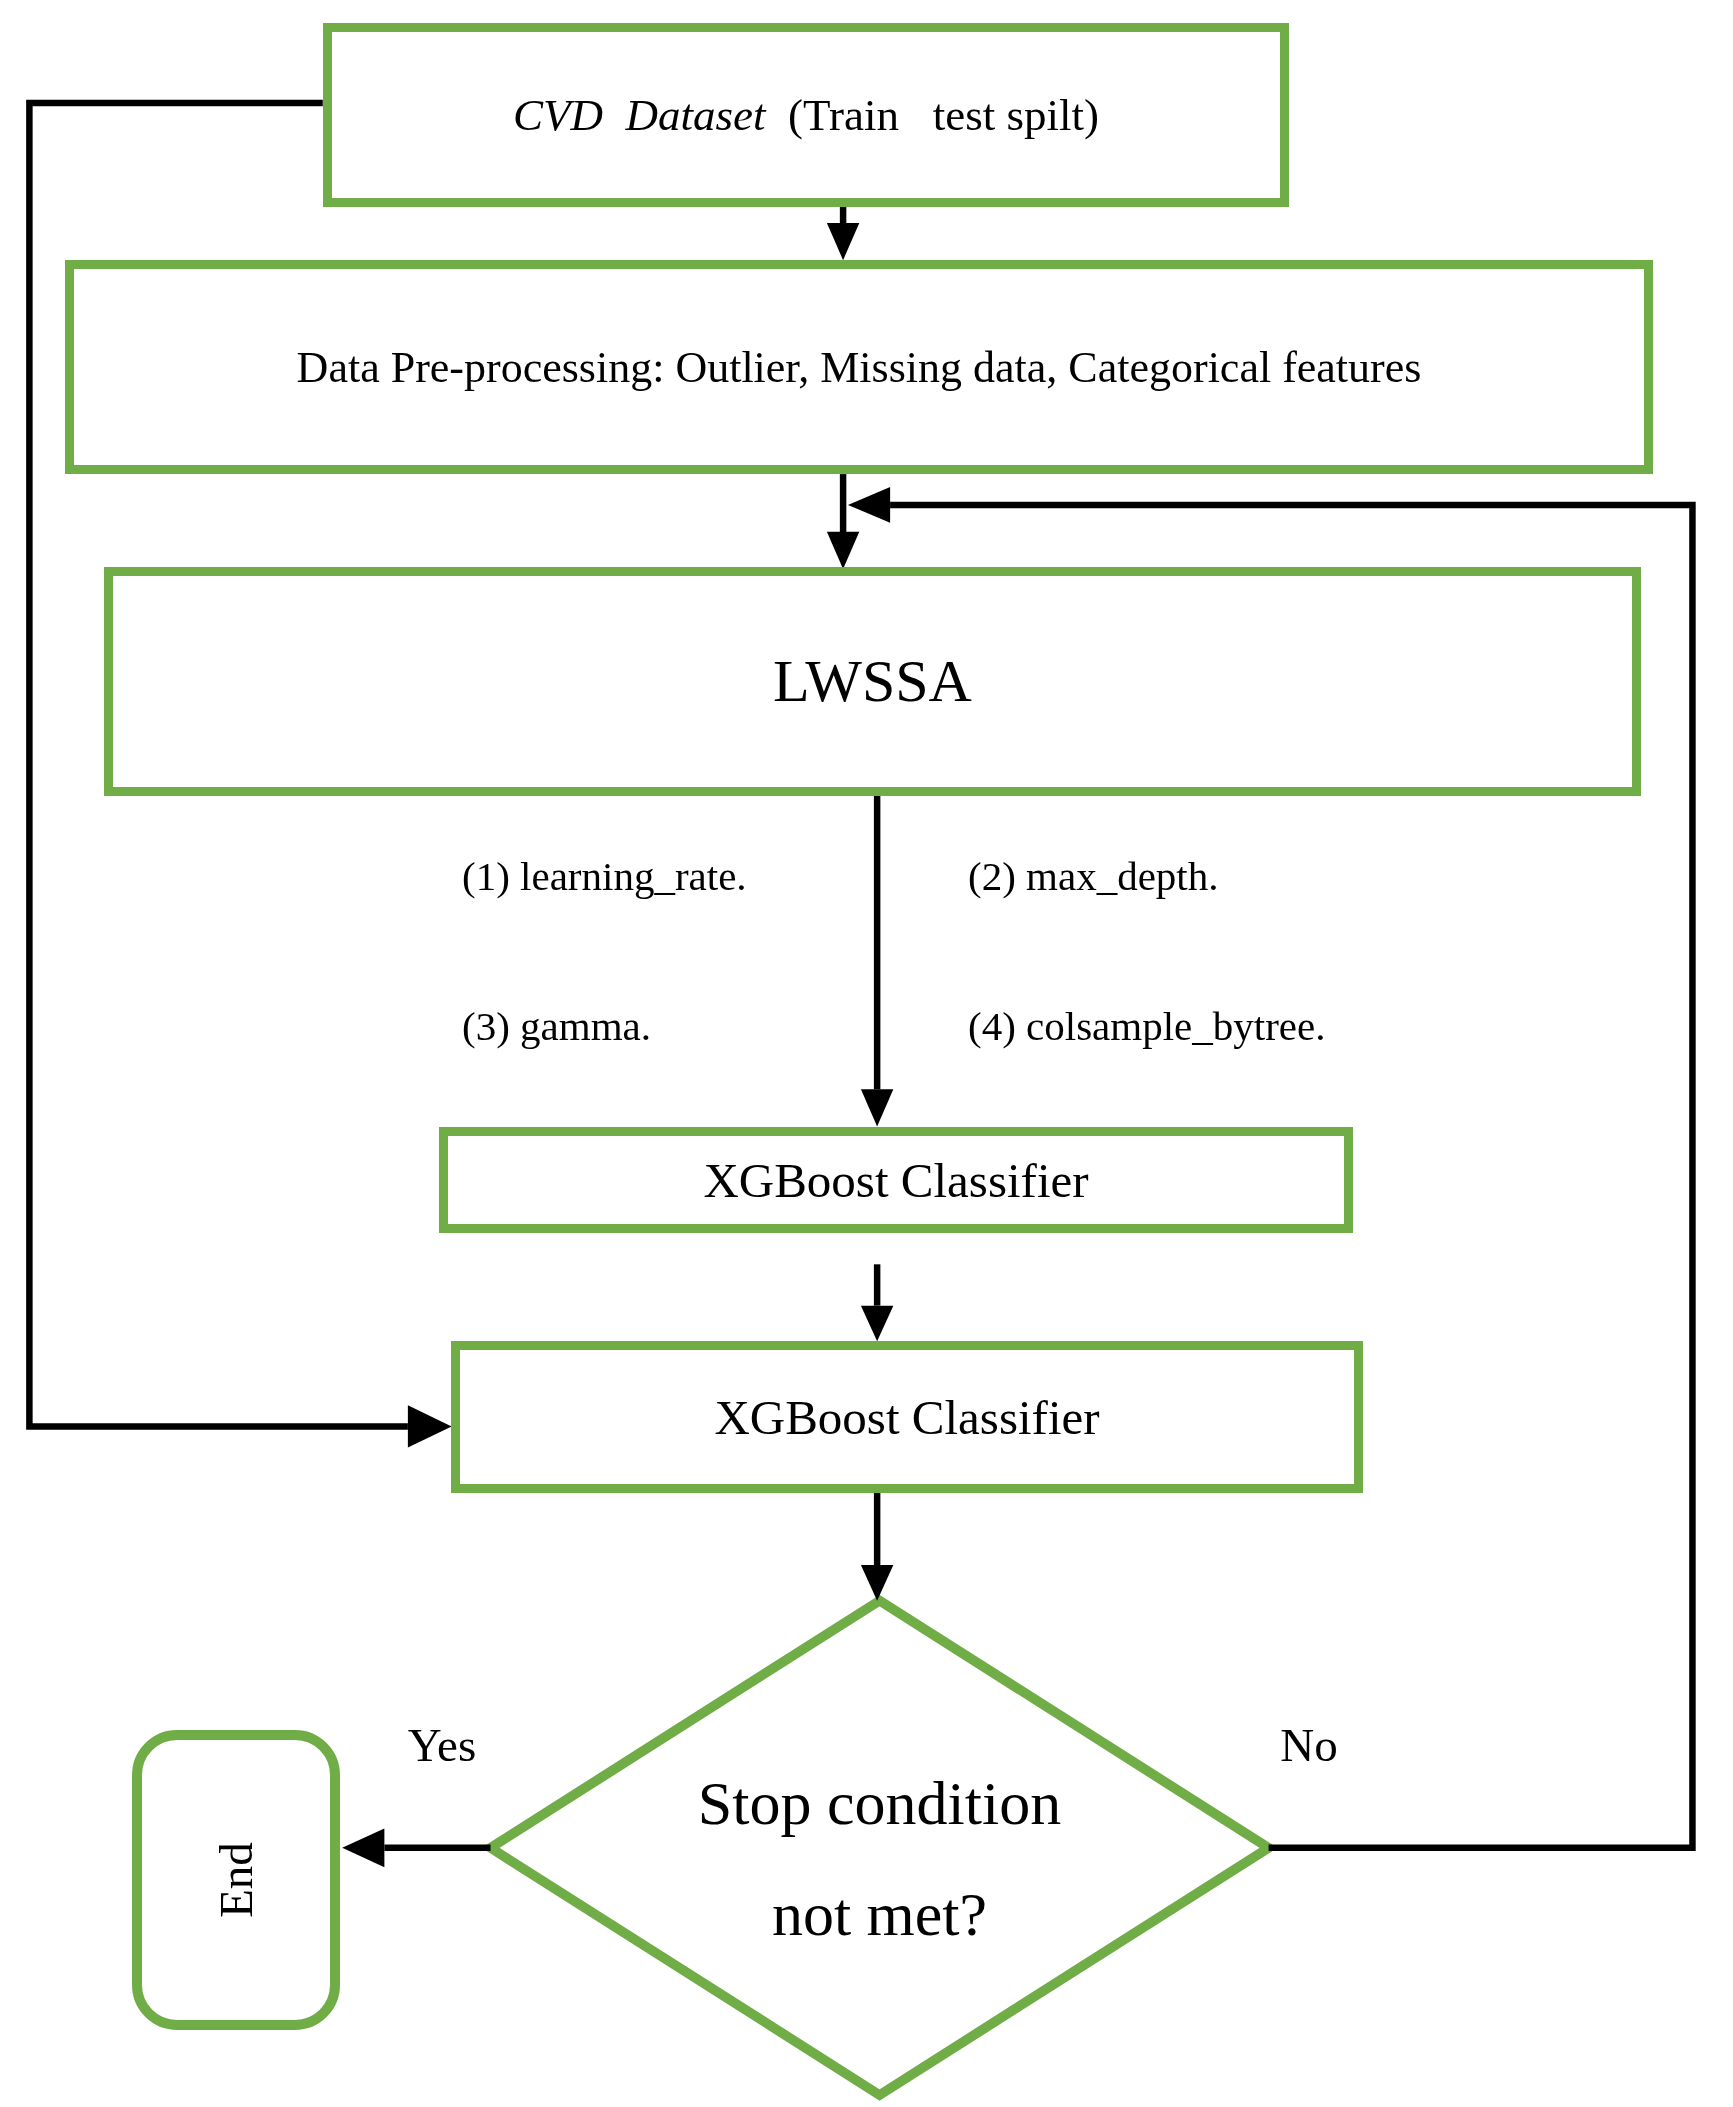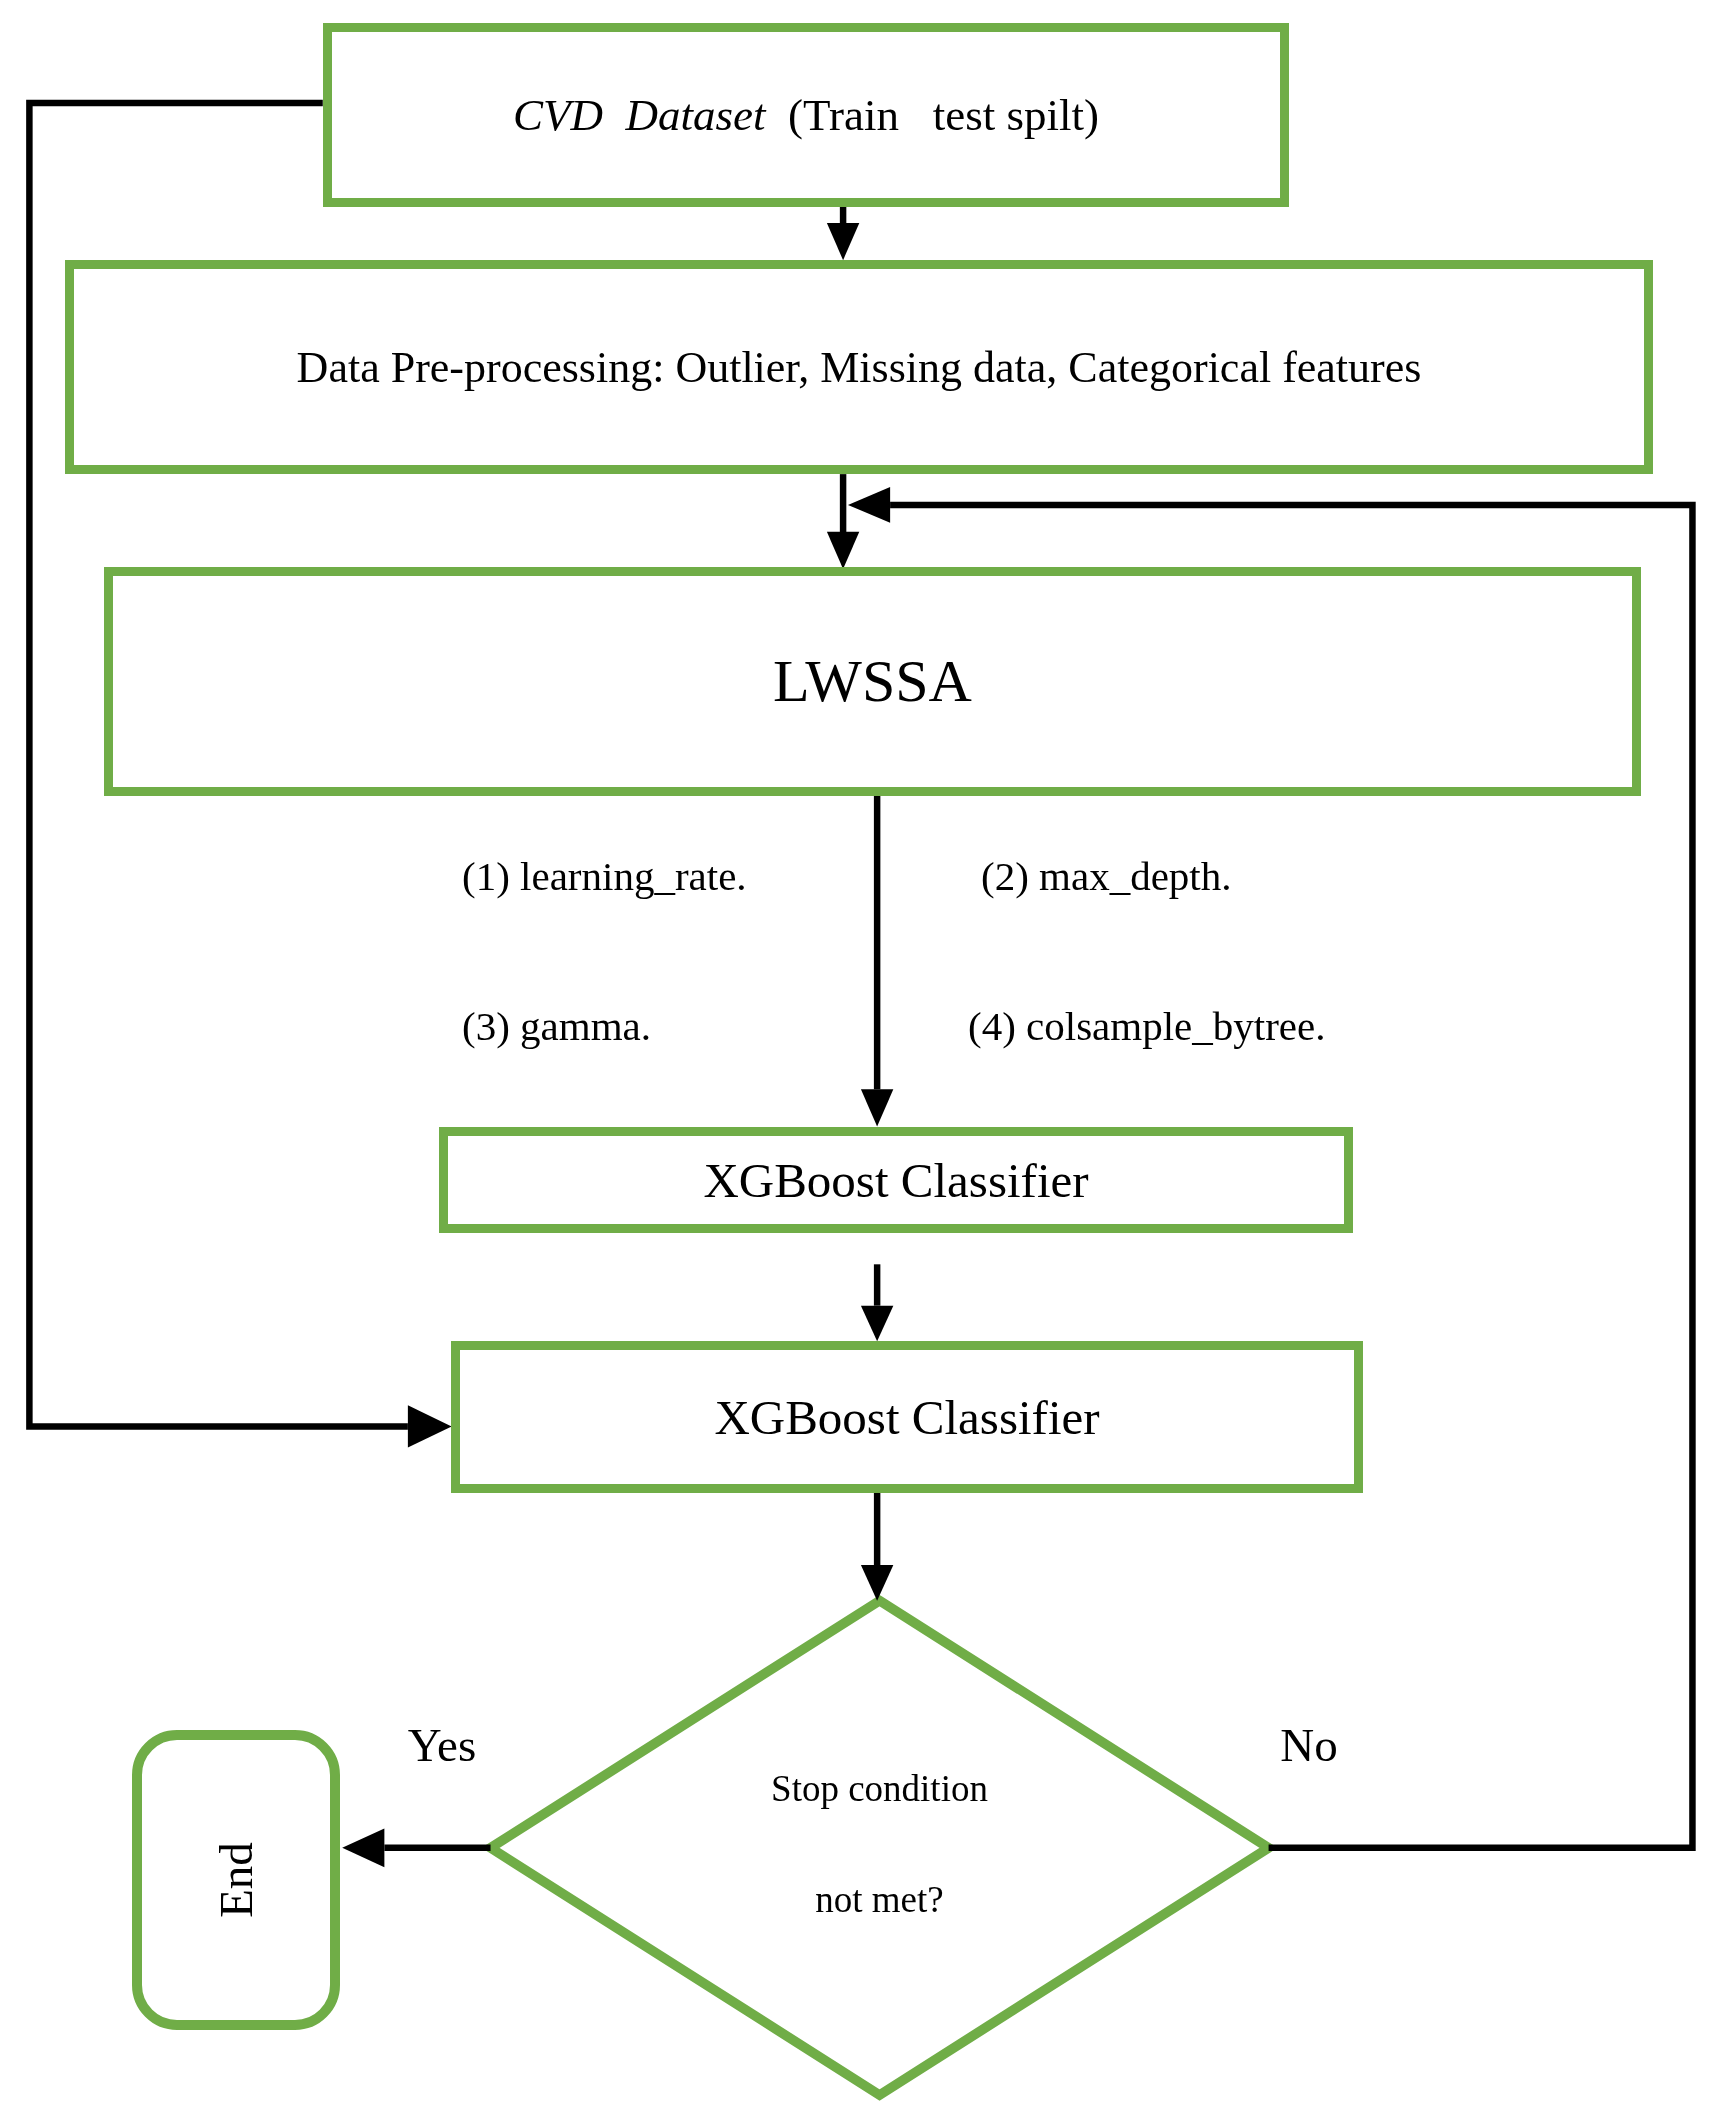--- a/index.html
+++ b/index.html
@@ -56,7 +56,7 @@
   }
   .param{font-size:41px;}
   #param-1{left:462px;top:853px;}
-  #param-2{left:968px;top:853px;margin-left:13px;}
+  #param-2{left:968px;top:853px;}
   #param-3{left:462px;top:1003px;}
   #param-4{left:968px;top:1003px;}
   .branch{font-size:47px;}

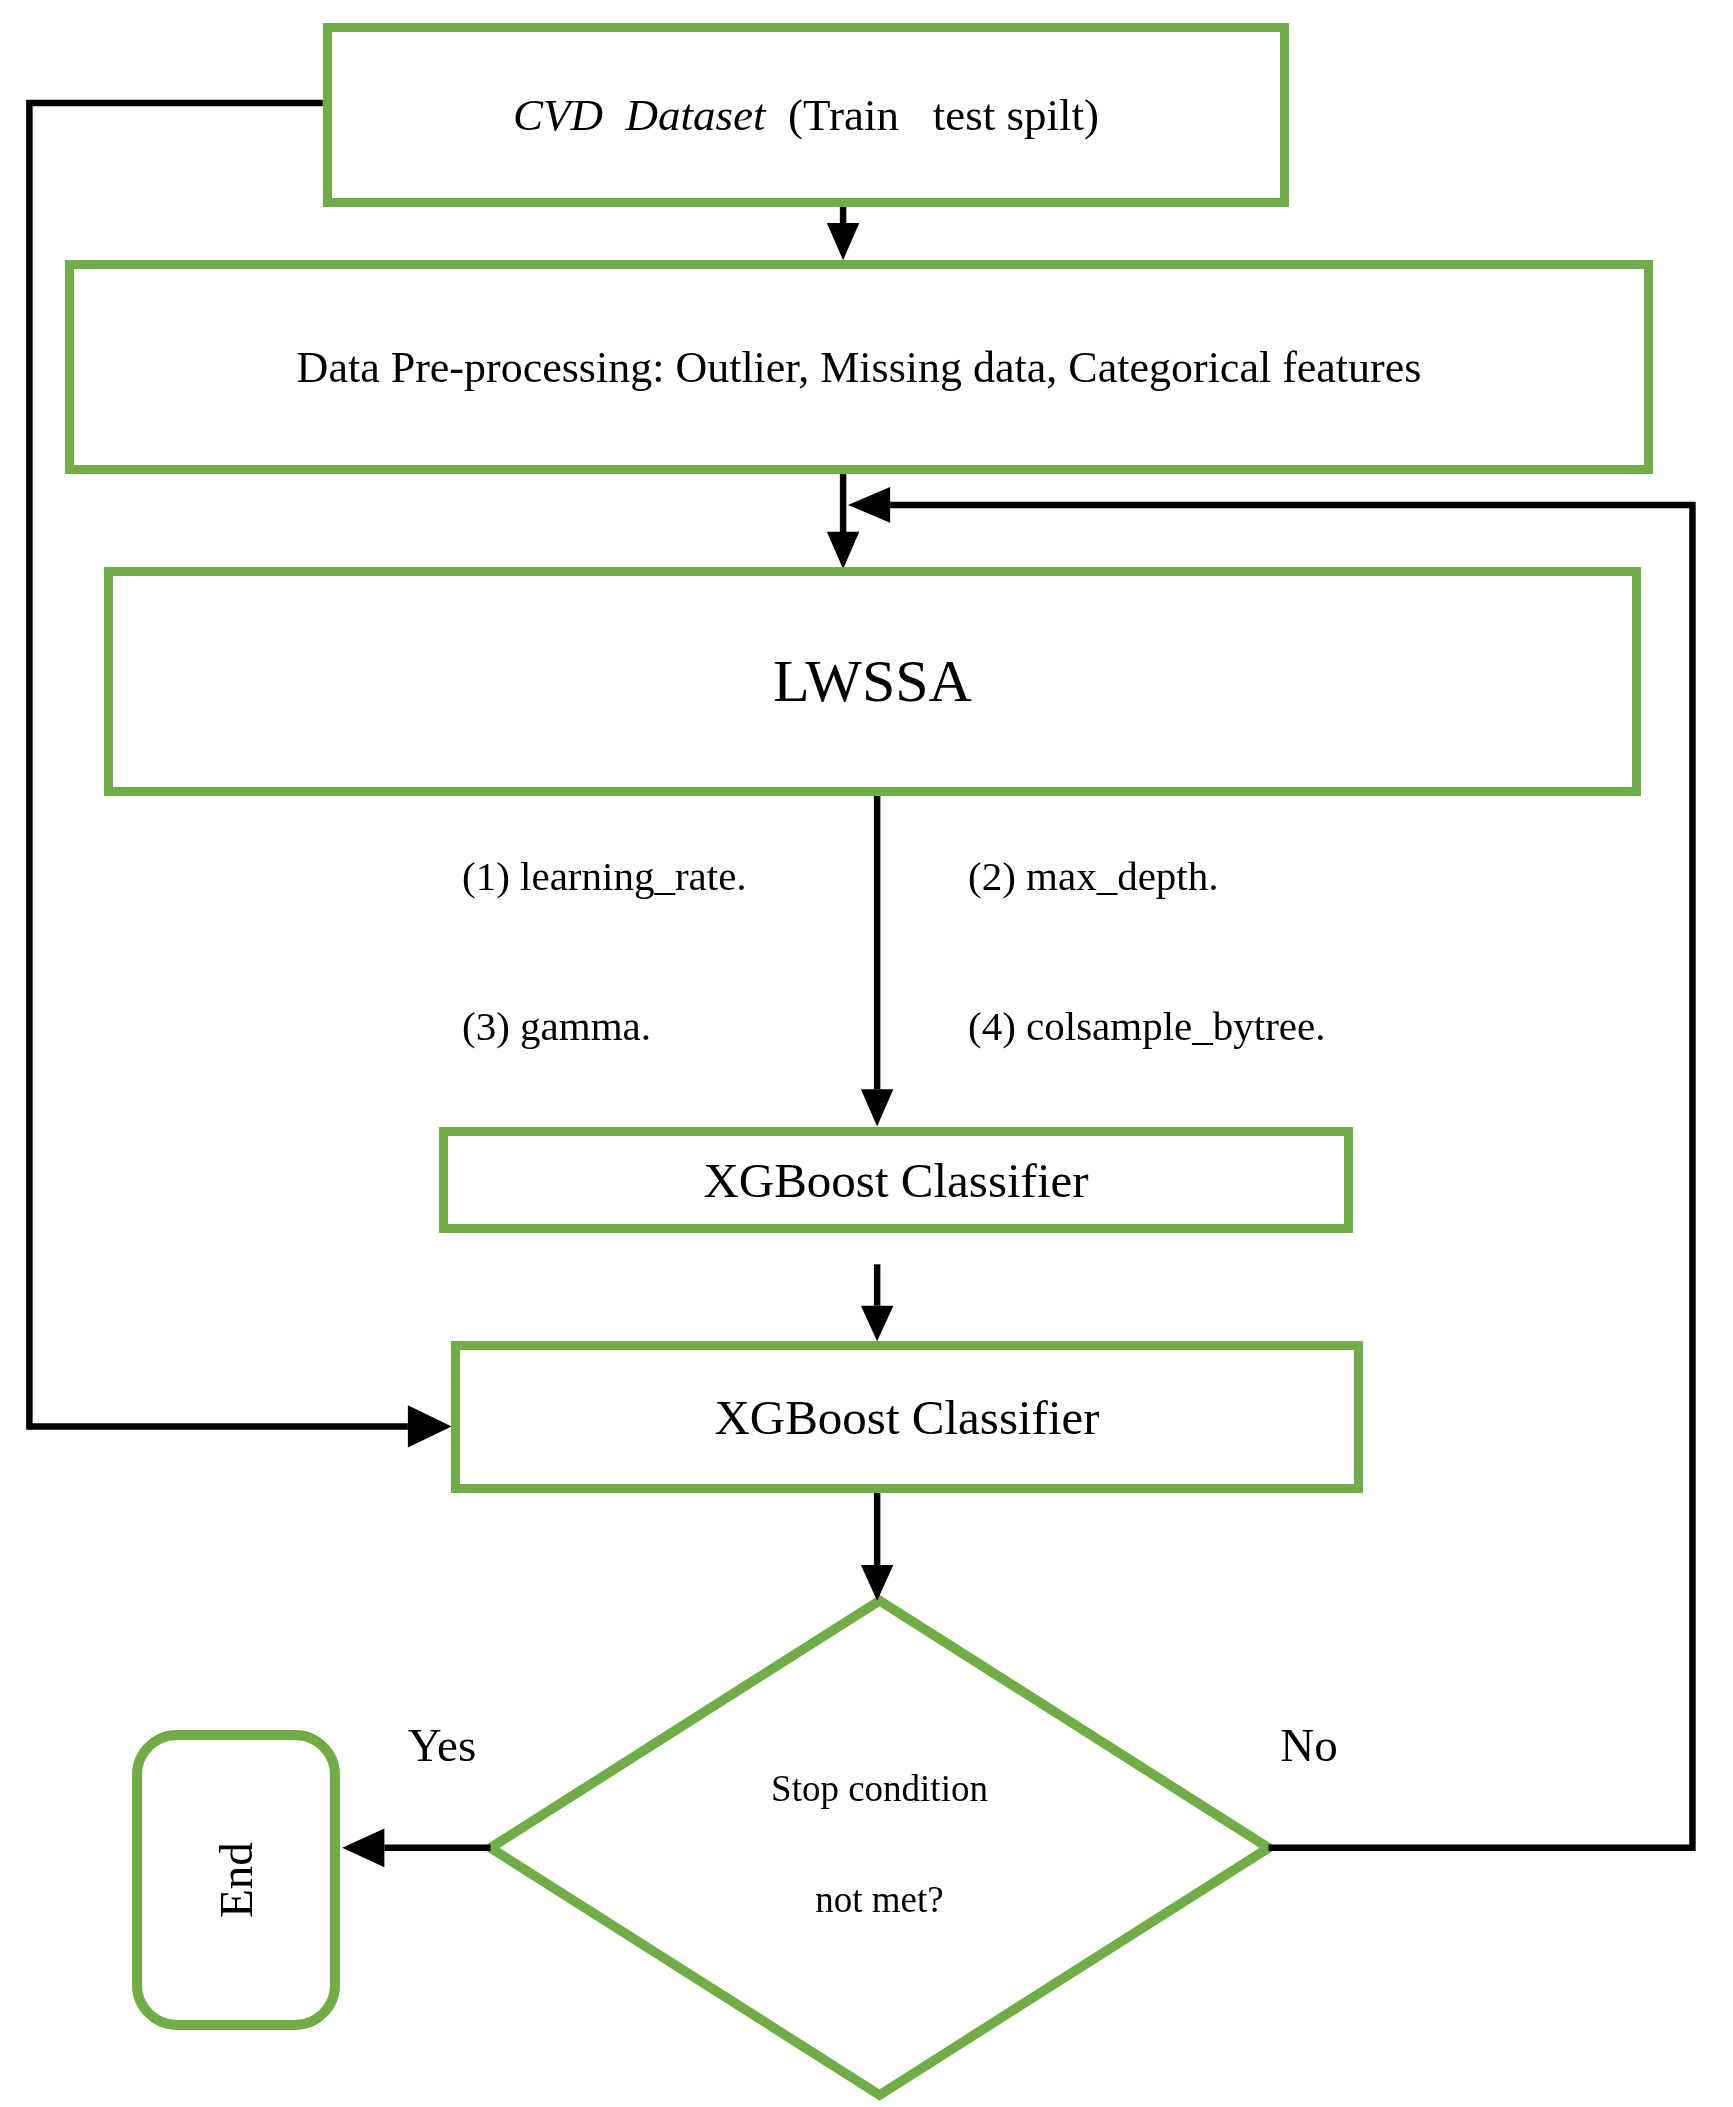--- a/index.html
+++ b/index.html
@@ -62,7 +62,7 @@
   .branch{font-size:47px;}
   #label-yes{left:369px;top:1718px;width:146px;text-align:center;}
   #label-no{left:1236px;top:1710px;width:146px;text-align:center;margin-top:8px;}
-  .diamond-text{font-size:37px;width:567px;left:596px;text-align:center;}
+  .diamond-text{font-size:62px;width:567px;left:596px;text-align:center;}
   #decision-line1{top:1768px;}
   #decision-line2{top:1879px;}
 </style>

